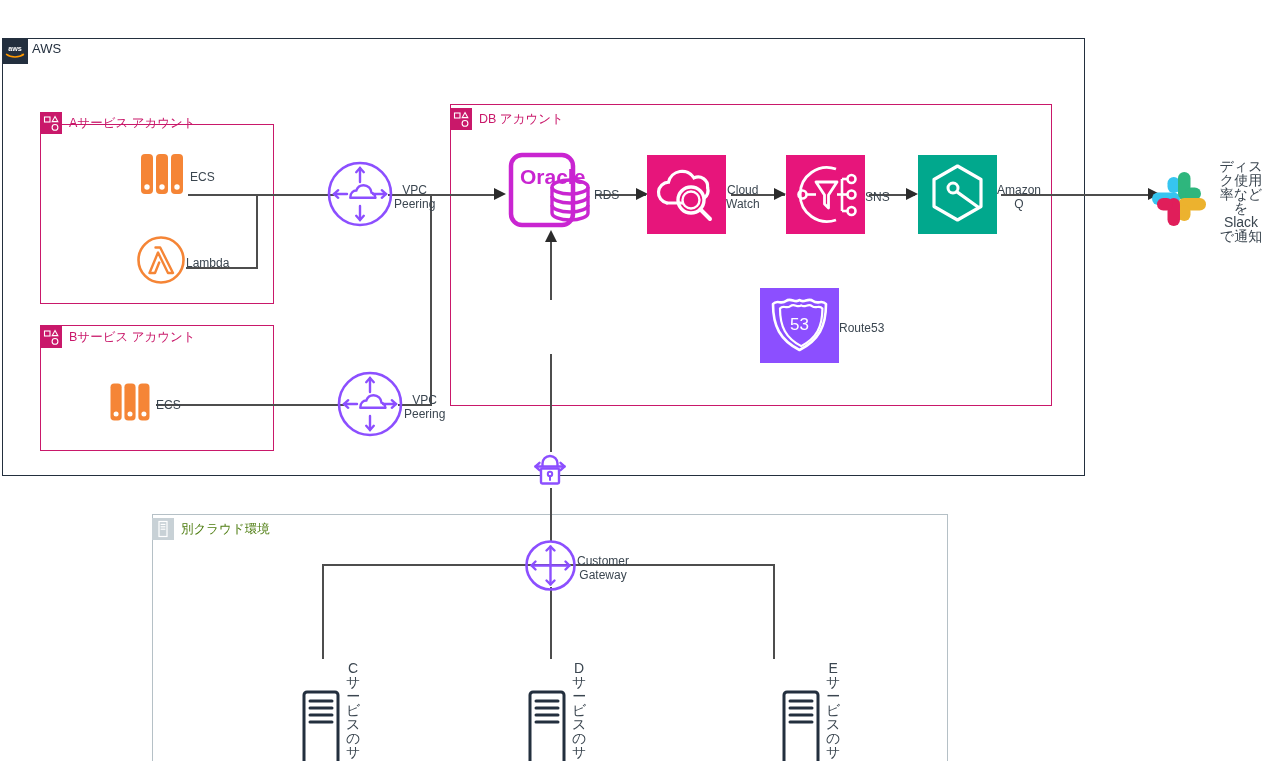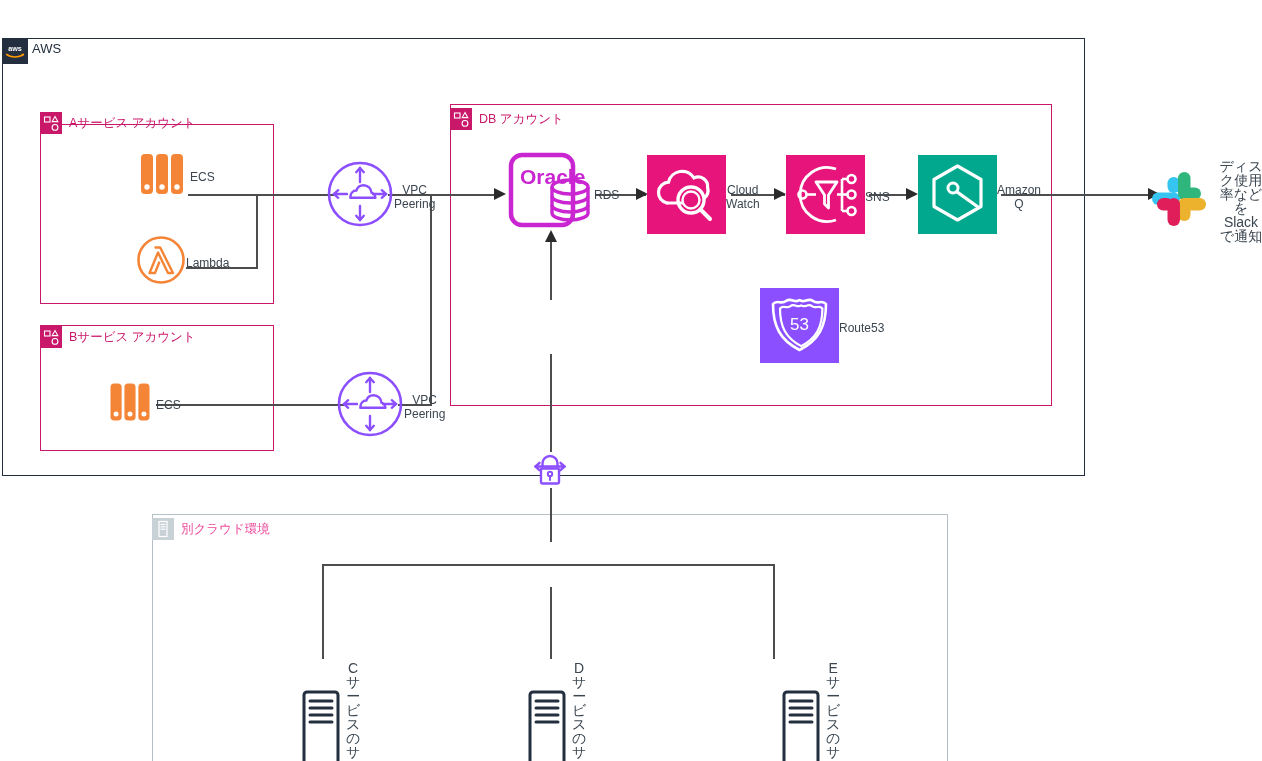--- a/index.html
+++ b/index.html
@@ -28,7 +28,7 @@
   .badge .txt{font-size:12.5px;line-height:14px;white-space:nowrap;}
   .badge-aws .txt{color:#232f3e;font-size:13px;}
   .badge-acct .txt{color:#c9186a;}
-  .badge-cloud .txt{color:#ec4899;}
+  .badge-cloud .txt{color:#4d7c0f;}
 
   .aws-logo-sq{position:absolute;left:2px;top:2px;width:26px;height:26px;background:#232f3e;
     display:flex;align-items:center;justify-content:center;}

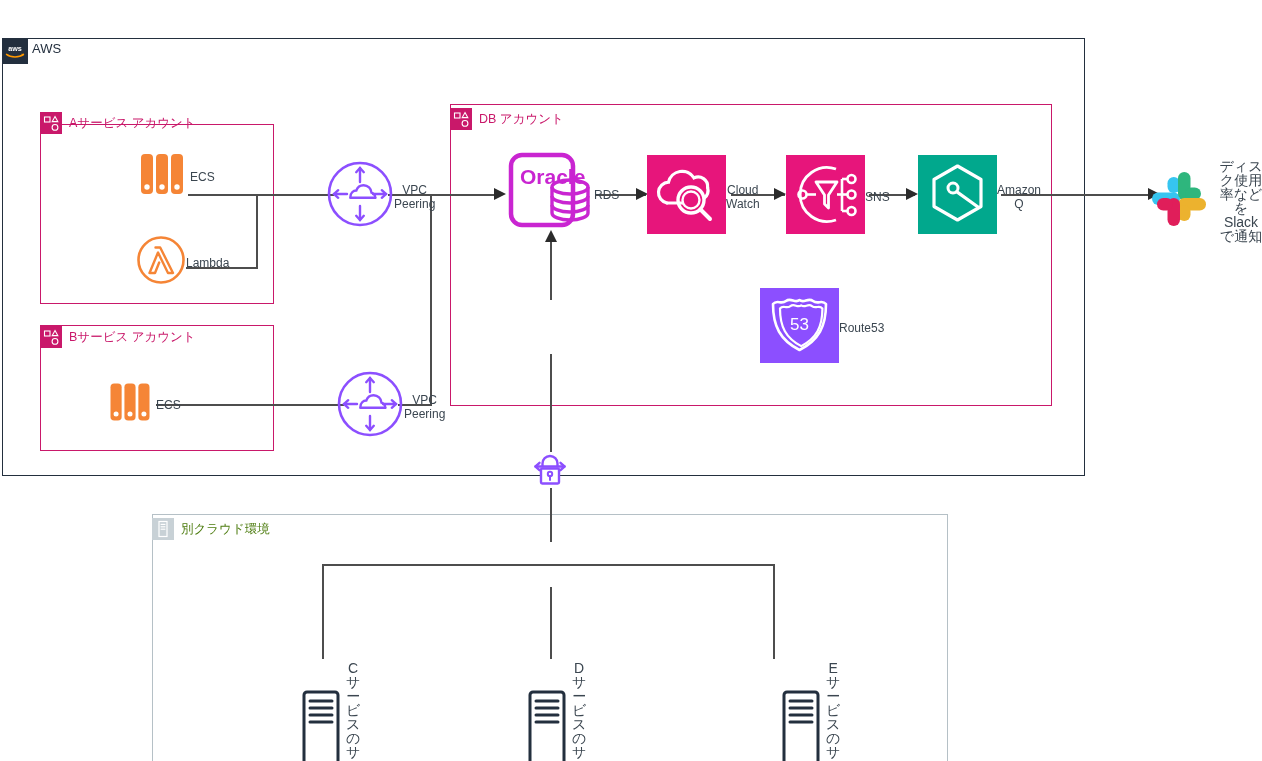--- a/index.html
+++ b/index.html
@@ -352,6 +352,22 @@
     </span>
   </div>
 
+  <div class="node" style="left:524px;top:503px;width:53px;">
+    <span class="icon-wrap">
+      <svg width="53" height="53" viewBox="0 0 53 53">
+        <circle cx="26.5" cy="26.5" r="24" fill="none" stroke="#8c4fff" stroke-width="2.6"></circle>
+        <g stroke="#8c4fff" stroke-width="2.4" stroke-linecap="round" stroke-linejoin="round" fill="none">
+          <line x1="26.5" y1="7.5" x2="26.5" y2="45.5"></line>
+          <line x1="7.5" y1="26.5" x2="45.5" y2="26.5"></line>
+          <path d="M22.5 11.5 L26.5 7.5 L30.5 11.5"></path>
+          <path d="M22.5 41.5 L26.5 45.5 L30.5 41.5"></path>
+          <path d="M11.5 22.5 L7.5 26.5 L11.5 30.5"></path>
+          <path d="M41.5 22.5 L45.5 26.5 L41.5 30.5"></path>
+        </g>
+      </svg>
+    </span>
+    <span class="label">Customer Gateway</span>
+  </div>
 
   <div class="node" style="left:1139px;top:118px;width:124px;">
     <span class="icon-wrap">

